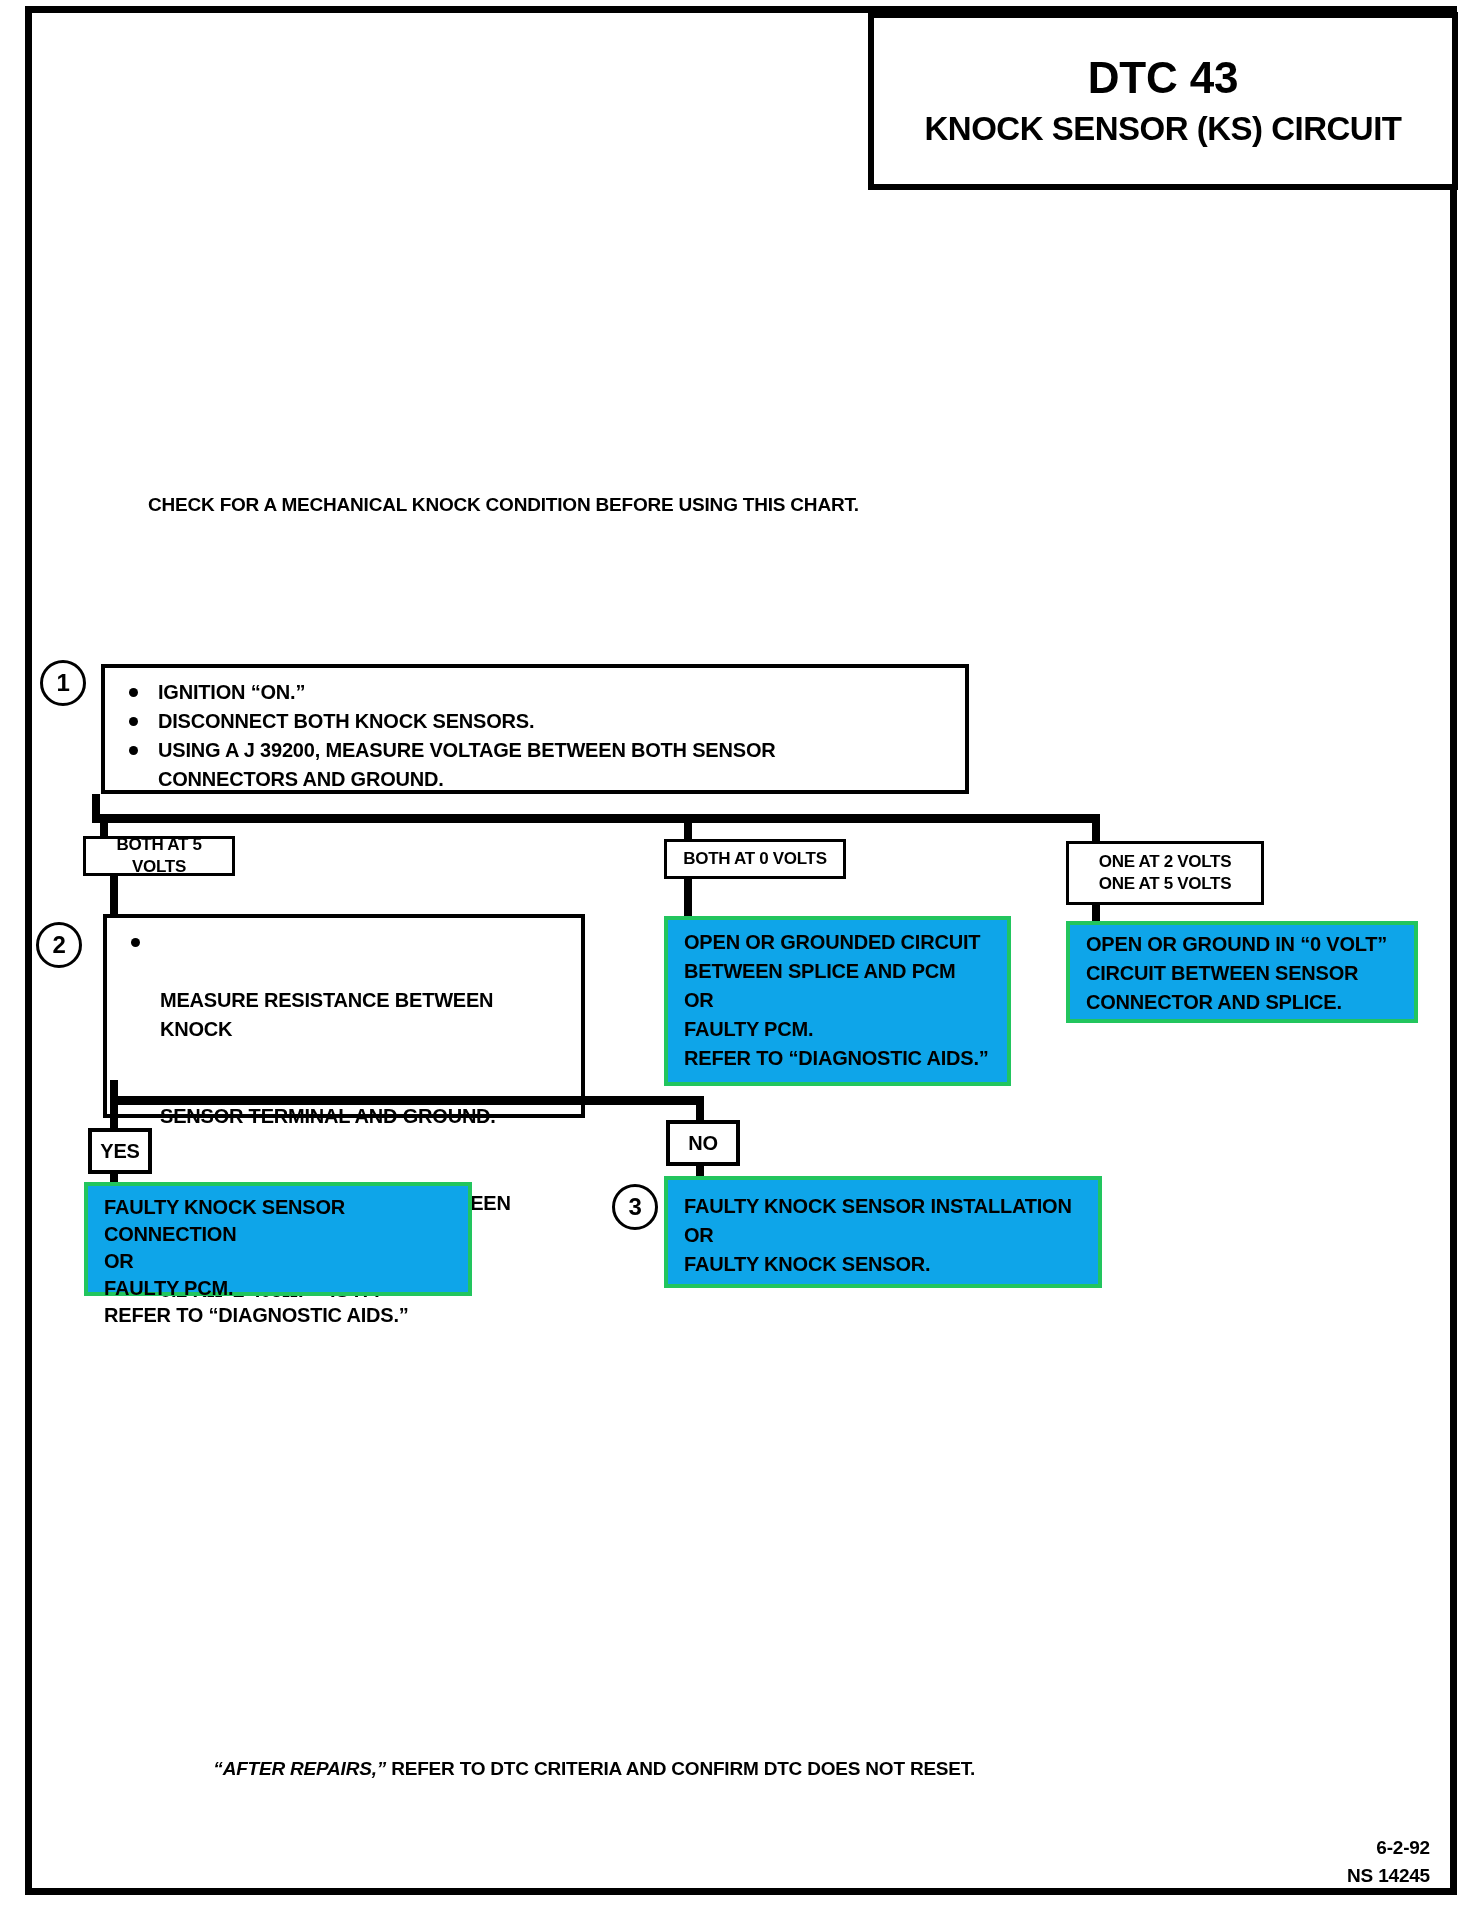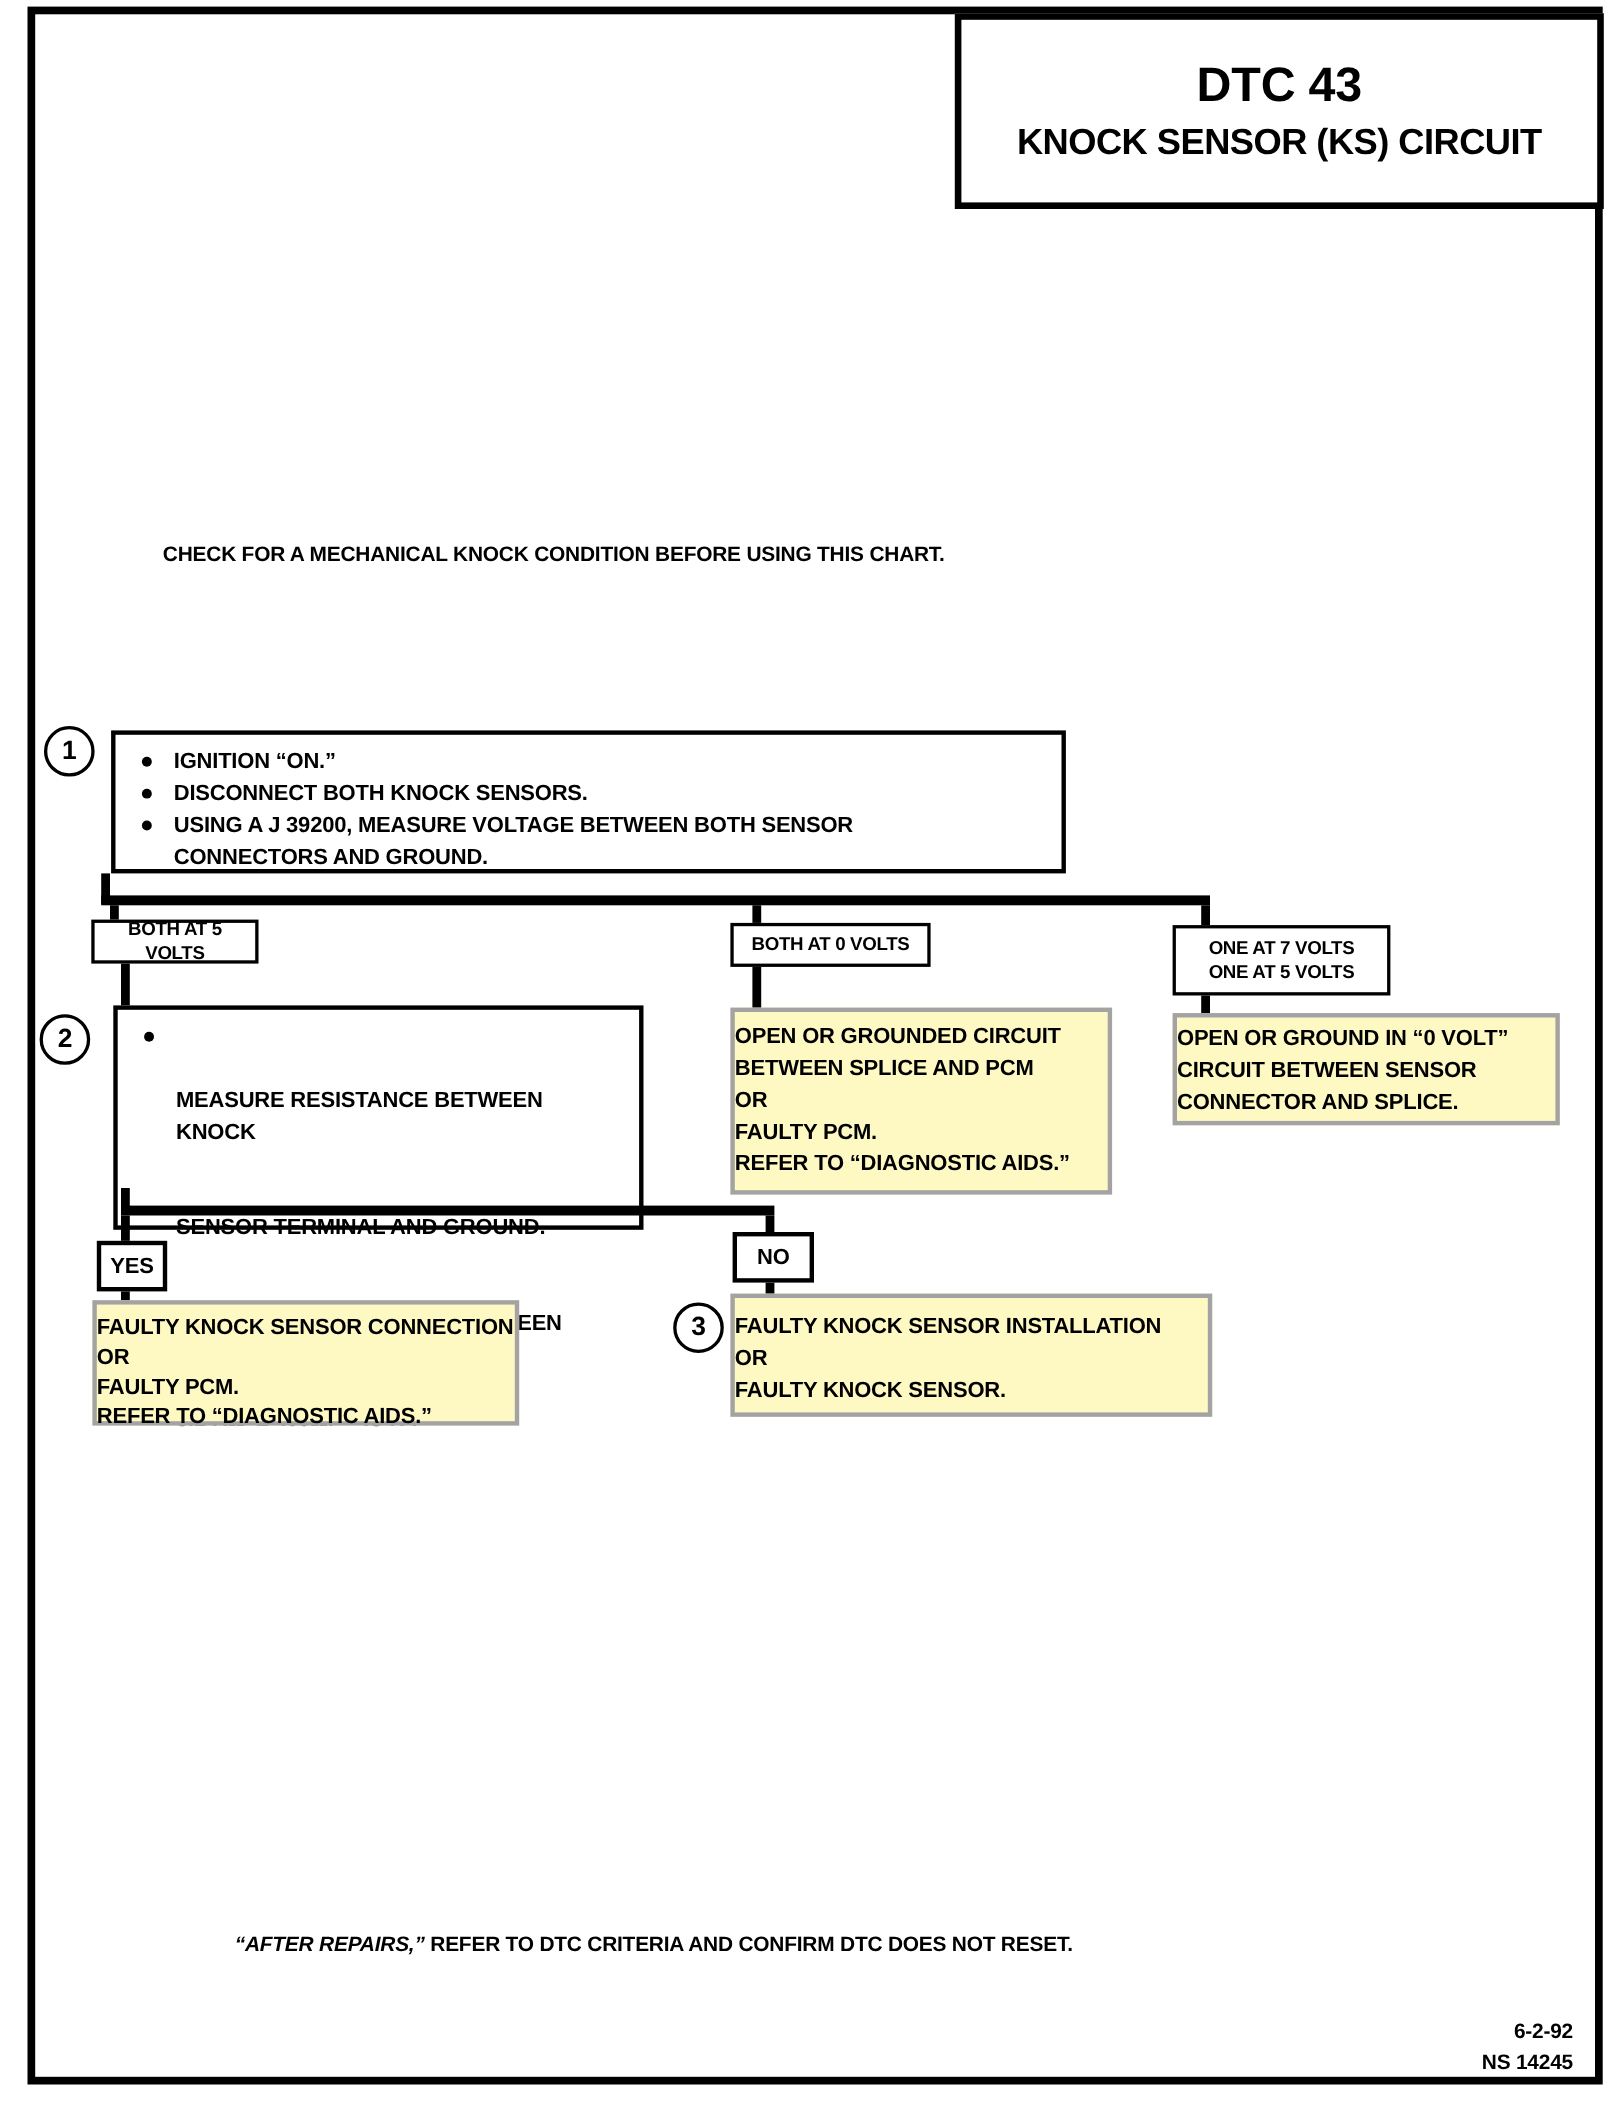--- a/index.html
+++ b/index.html
@@ -162,7 +162,7 @@
     <span>BOTH AT 0 VOLTS</span>
   </div>
   <div class="label-box" style="left:1066px; top:841px; width:198px; height:64px;">
-    <span>ONE AT 7 VOLTS</span>
+    <span>ONE AT 2 VOLTS</span>
     <span>ONE AT 5 VOLTS</span>
   </div>
 

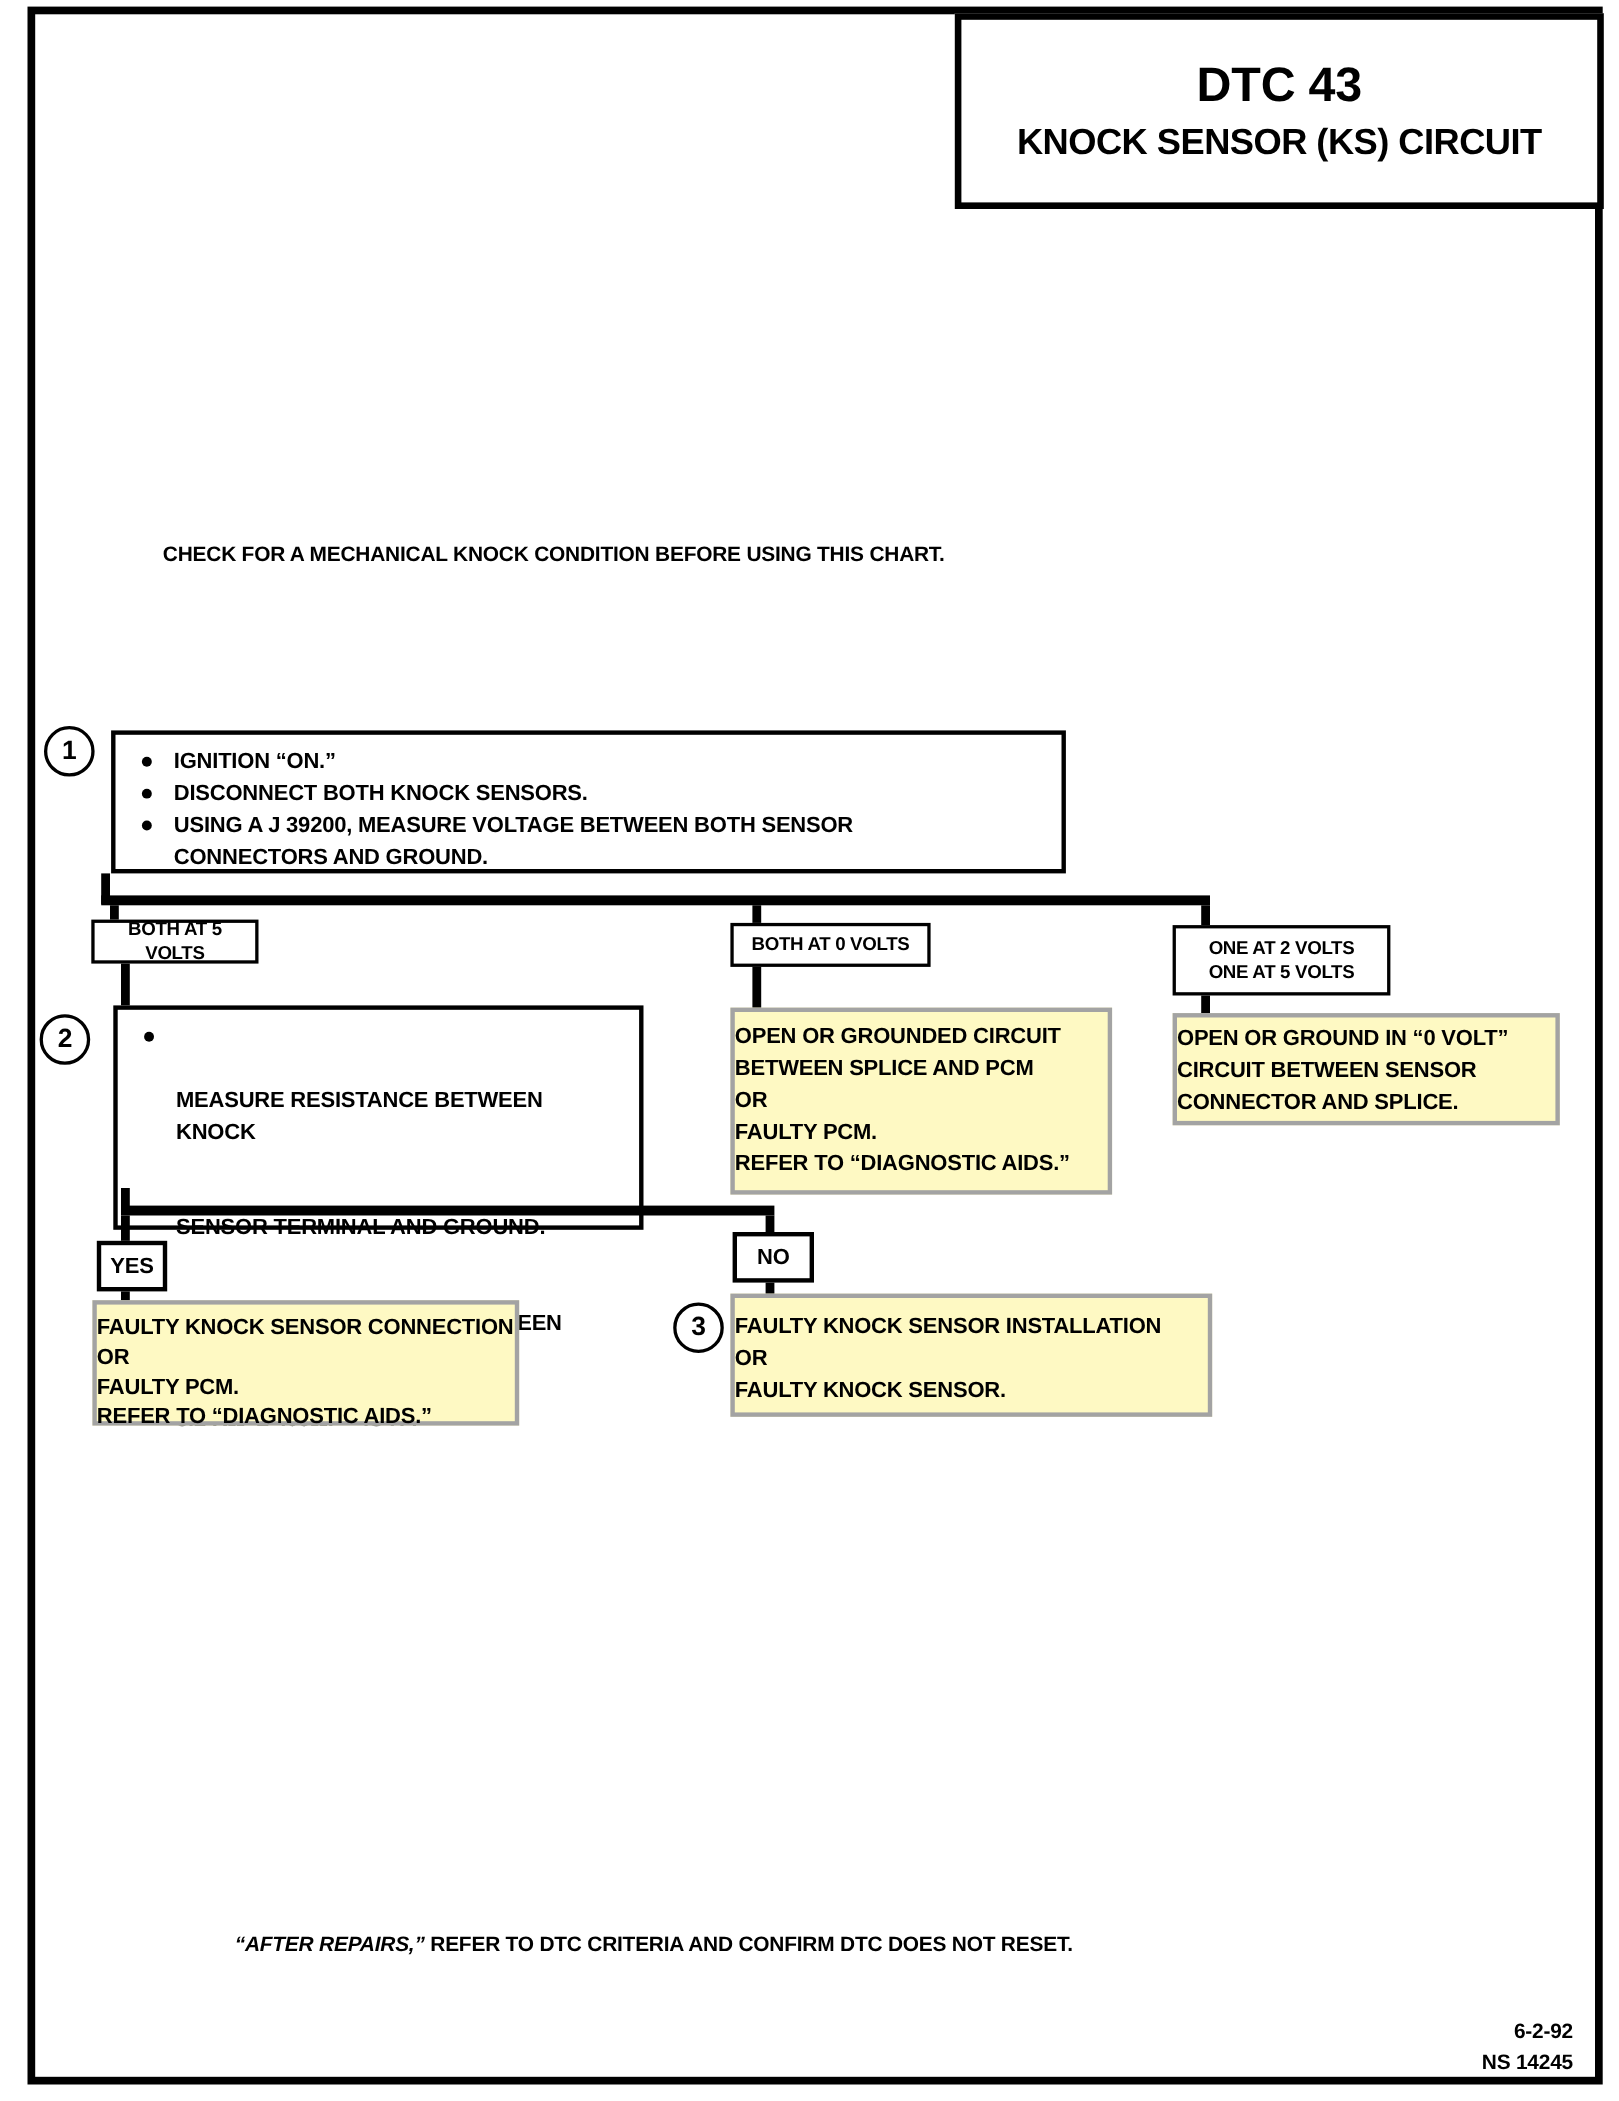--- a/index.html
+++ b/index.html
@@ -82,10 +82,10 @@
 
   .result-box {
     position: absolute;
-    border: 4px solid #a3a3a3;
-    background: #fef9c3;
+    border: 4px solid #22c55e;
+    background: #0ea5e9;
     font-size: 20px; line-height: 29px;
-    padding: 8px 0;
+    padding: 8px 16px;
   }
   .result-box .line { white-space: pre-wrap; }
 

